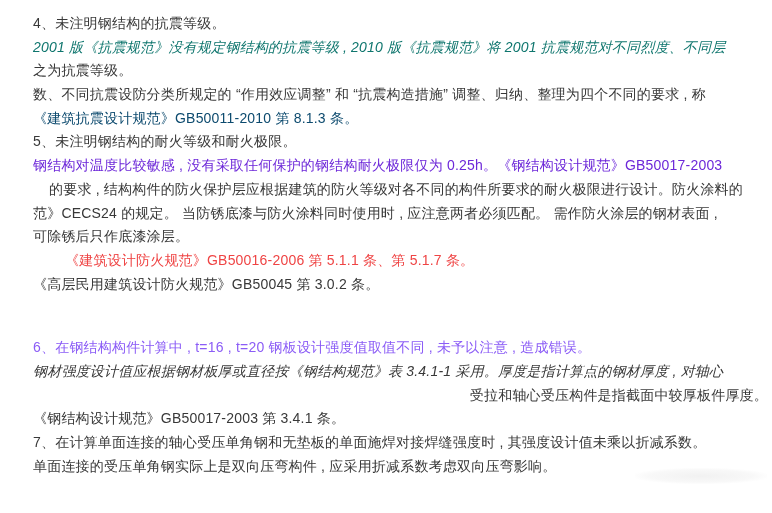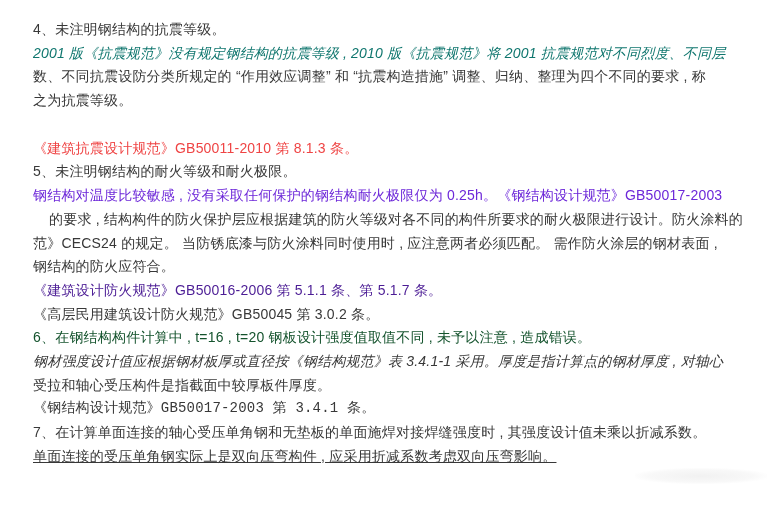--- a/index.html
+++ b/index.html
@@ -20,7 +20,7 @@
     left: 0;
     width: 772px;
     height: 513px;
-    padding: 18px 4px 0 33px;
+    padding: 12px 4px 0 33px;
     box-sizing: border-box;
     background: #ffffff;
   }

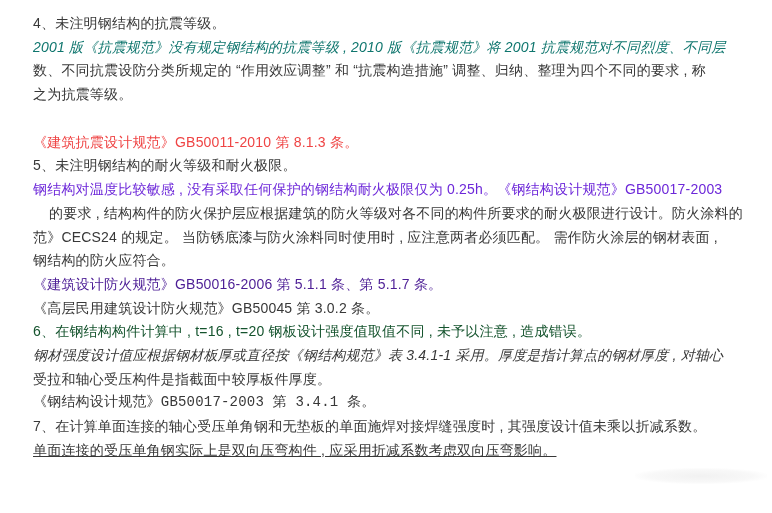--- a/index.html
+++ b/index.html
@@ -49,8 +49,8 @@
 <div class="page">
   <div class="line" style="color: rgb(56, 56, 56);">4、未注明钢结构的抗震等级。</div>
   <div class="line" style="color: #0f766e; font-style: italic;">2001 版《抗震规范》没有规定钢结构的抗震等级 , 2010 版《抗震规范》将 2001 抗震规范对不同烈度、不同层</div>
+  <div class="line" style="color: rgb(56, 56, 56);">之为抗震等级。</div>
   <div class="line" style="color: rgb(56, 56, 56);">数、不同抗震设防分类所规定的 “作用效应调整” 和 “抗震构造措施” 调整、归纳、整理为四个不同的要求 , 称</div>
-  <div class="line" style="color: rgb(56, 56, 56);">之为抗震等级。</div>
   <div class="line" style="color: #ef4444; margin-top: 24px;">《建筑抗震设计规范》GB50011-2010 第 8.1.3 条。</div>
   <div class="line" style="color: rgb(56, 56, 56);">5、未注明钢结构的耐火等级和耐火极限。</div>
   <div class="line" style="color: #6d28d9;">钢结构对温度比较敏感 , 没有采取任何保护的钢结构耐火极限仅为 0.25h。《钢结构设计规范》GB50017-2003</div>

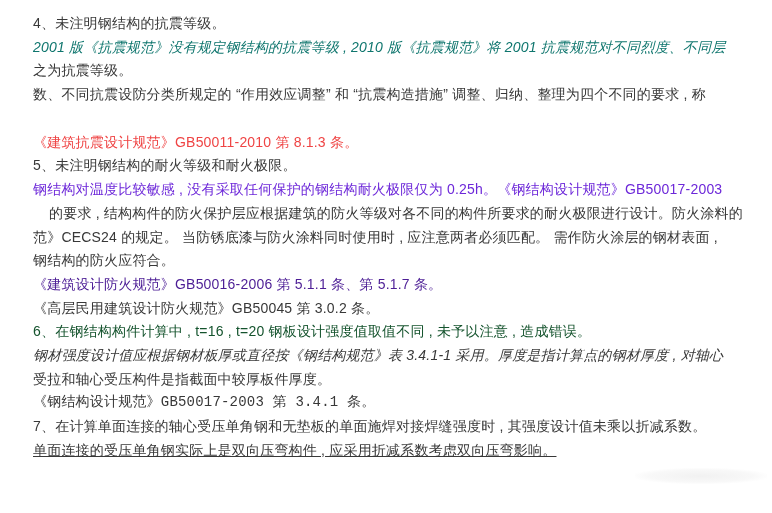--- a/index.html
+++ b/index.html
@@ -51,7 +51,7 @@
   <div class="line" style="color: #0f766e; font-style: italic;">2001 版《抗震规范》没有规定钢结构的抗震等级 , 2010 版《抗震规范》将 2001 抗震规范对不同烈度、不同层</div>
   <div class="line" style="color: rgb(56, 56, 56);">之为抗震等级。</div>
   <div class="line" style="color: rgb(56, 56, 56);">数、不同抗震设防分类所规定的 “作用效应调整” 和 “抗震构造措施” 调整、归纳、整理为四个不同的要求 , 称</div>
-  <div class="line" style="color: #ef4444; margin-top: 24px;">《建筑抗震设计规范》GB50011-2010 第 8.1.3 条。</div>
+  <div class="line" style="color: #0c4a6e;">《建筑抗震设计规范》GB50011-2010 第 8.1.3 条。</div>
   <div class="line" style="color: rgb(56, 56, 56);">5、未注明钢结构的耐火等级和耐火极限。</div>
   <div class="line" style="color: #6d28d9;">钢结构对温度比较敏感 , 没有采取任何保护的钢结构耐火极限仅为 0.25h。《钢结构设计规范》GB50017-2003</div>
   <div class="line" style="color: rgb(56, 56, 56); margin-left: 16px;">的要求 , 结构构件的防火保护层应根据建筑的防火等级对各不同的构件所要求的耐火极限进行设计。防火涂料的</div>

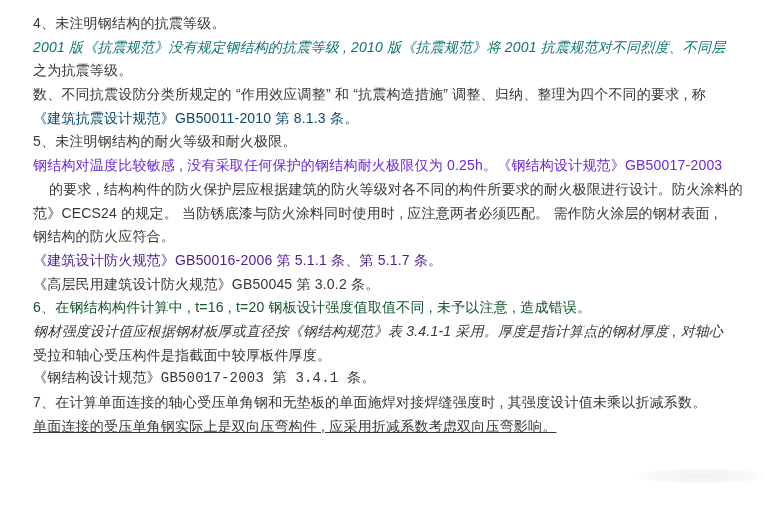--- a/index.html
+++ b/index.html
@@ -56,7 +56,7 @@
   <div class="line" style="color: #6d28d9;">钢结构对温度比较敏感 , 没有采取任何保护的钢结构耐火极限仅为 0.25h。《钢结构设计规范》GB50017-2003</div>
   <div class="line" style="color: rgb(56, 56, 56); margin-left: 16px;">的要求 , 结构构件的防火保护层应根据建筑的防火等级对各不同的构件所要求的耐火极限进行设计。防火涂料的</div>
   <div class="line" style="color: rgb(56, 56, 56);">范》CECS24 的规定。 当防锈底漆与防火涂料同时使用时 , 应注意两者必须匹配。 需作防火涂层的钢材表面 ,</div>
-  <div class="line" style="color: rgb(56, 56, 56);">钢结构的防火应符合。</div>
+  <div class="line" style="color: rgb(56, 56, 56);">可除锈后只作底漆涂层。</div>
   <div class="line" style="color: #4c1d95;">《建筑设计防火规范》GB50016-2006 第 5.1.1 条、第 5.1.7 条。</div>
   <div class="line" style="color: rgb(56, 56, 56);">《高层民用建筑设计防火规范》GB50045 第 3.0.2 条。</div>
   <div class="line" style="color: #14532d;">6、在钢结构构件计算中 , t=16 , t=20 钢板设计强度值取值不同 , 未予以注意 , 造成错误。</div>

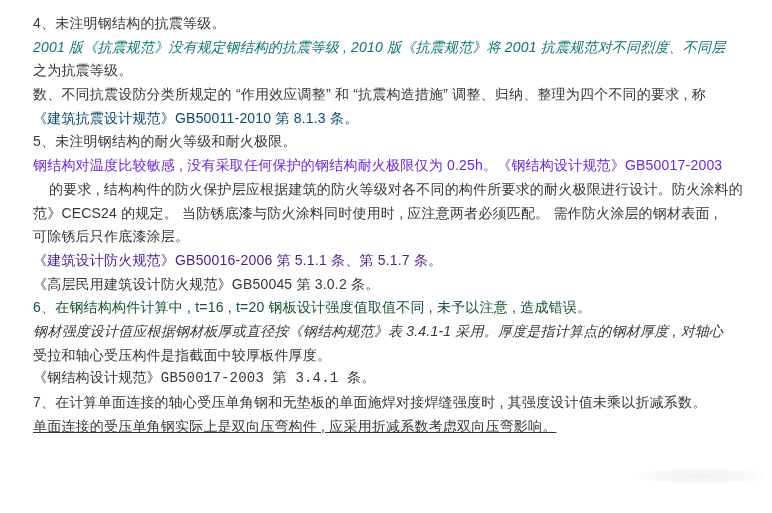--- a/index.html
+++ b/index.html
@@ -57,7 +57,7 @@
   <div class="line" style="color: rgb(56, 56, 56); margin-left: 16px;">的要求 , 结构构件的防火保护层应根据建筑的防火等级对各不同的构件所要求的耐火极限进行设计。防火涂料的</div>
   <div class="line" style="color: rgb(56, 56, 56);">范》CECS24 的规定。 当防锈底漆与防火涂料同时使用时 , 应注意两者必须匹配。 需作防火涂层的钢材表面 ,</div>
   <div class="line" style="color: rgb(56, 56, 56);">可除锈后只作底漆涂层。</div>
-  <div class="line" style="color: #4c1d95;">《建筑设计防火规范》GB50016-2006 第 5.1.1 条、第 5.1.7 条。</div>
+  <div class="line" style="color: #ef4444; margin-left: 32px;">《建筑设计防火规范》GB50016-2006 第 5.1.1 条、第 5.1.7 条。</div>
   <div class="line" style="color: rgb(56, 56, 56);">《高层民用建筑设计防火规范》GB50045 第 3.0.2 条。</div>
   <div class="line" style="color: #14532d;">6、在钢结构构件计算中 , t=16 , t=20 钢板设计强度值取值不同 , 未予以注意 , 造成错误。</div>
   <div class="line" style="color: rgb(56, 56, 56); font-style: italic;">钢材强度设计值应根据钢材板厚或直径按《钢结构规范》表 3.4.1-1 采用。厚度是指计算点的钢材厚度 , 对轴心</div>

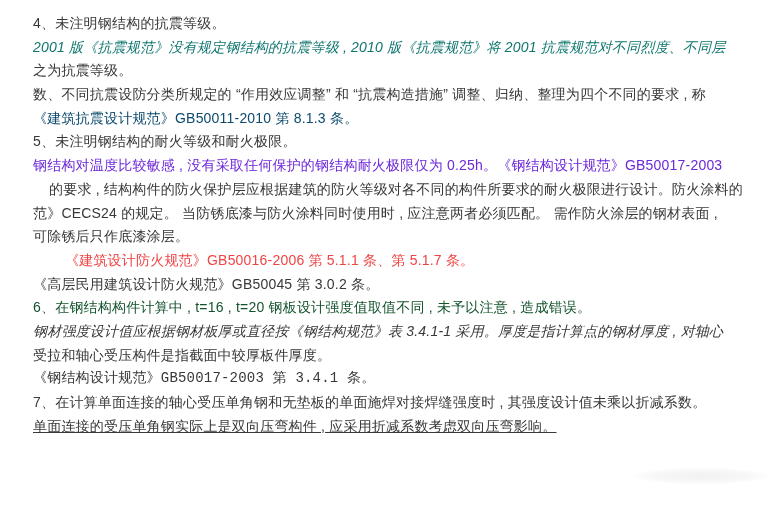--- a/index.html
+++ b/index.html
@@ -59,7 +59,7 @@
   <div class="line" style="color: rgb(56, 56, 56);">可除锈后只作底漆涂层。</div>
   <div class="line" style="color: #ef4444; margin-left: 32px;">《建筑设计防火规范》GB50016-2006 第 5.1.1 条、第 5.1.7 条。</div>
   <div class="line" style="color: rgb(56, 56, 56);">《高层民用建筑设计防火规范》GB50045 第 3.0.2 条。</div>
-  <div class="line" style="color: #14532d;">6、在钢结构构件计算中 , t=16 , t=20 钢板设计强度值取值不同 , 未予以注意 , 造成错误。</div>
+  <div class="line" style="color: #8b5cf6; margin-top: 40px;">6、在钢结构构件计算中 , t=16 , t=20 钢板设计强度值取值不同 , 未予以注意 , 造成错误。</div>
   <div class="line" style="color: rgb(56, 56, 56); font-style: italic;">钢材强度设计值应根据钢材板厚或直径按《钢结构规范》表 3.4.1-1 采用。厚度是指计算点的钢材厚度 , 对轴心</div>
   <div class="line" style="color: rgb(56, 56, 56);">受拉和轴心受压构件是指截面中较厚板件厚度。</div>
   <div class="line" style="color: rgb(56, 56, 56); font-family: Liberation Mono, monospace;">《钢结构设计规范》GB50017-2003 第 3.4.1 条。</div>

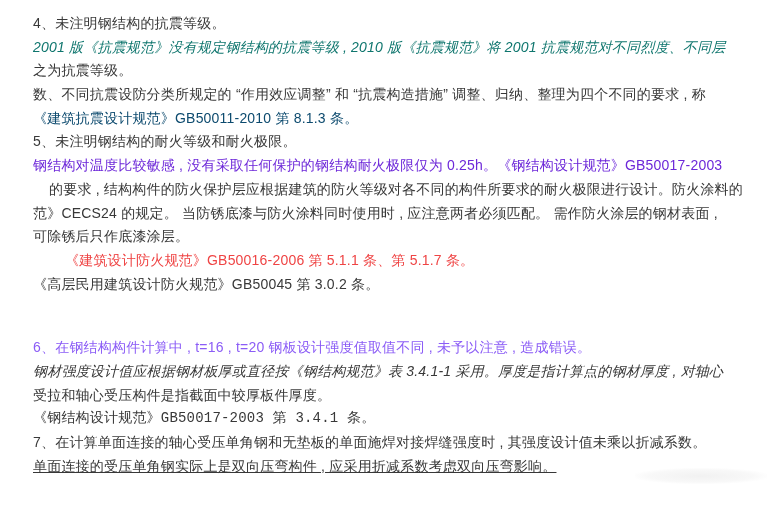--- a/index.html
+++ b/index.html
@@ -61,7 +61,7 @@
   <div class="line" style="color: rgb(56, 56, 56);">《高层民用建筑设计防火规范》GB50045 第 3.0.2 条。</div>
   <div class="line" style="color: #8b5cf6; margin-top: 40px;">6、在钢结构构件计算中 , t=16 , t=20 钢板设计强度值取值不同 , 未予以注意 , 造成错误。</div>
   <div class="line" style="color: rgb(56, 56, 56); font-style: italic;">钢材强度设计值应根据钢材板厚或直径按《钢结构规范》表 3.4.1-1 采用。厚度是指计算点的钢材厚度 , 对轴心</div>
-  <div class="line" style="color: rgb(56, 56, 56);">受拉和轴心受压构件是指截面中较厚板件厚度。</div>
+  <div class="line" style="color: rgb(56, 56, 56); text-align: right;">受拉和轴心受压构件是指截面中较厚板件厚度。</div>
   <div class="line" style="color: rgb(56, 56, 56); font-family: Liberation Mono, monospace;">《钢结构设计规范》GB50017-2003 第 3.4.1 条。</div>
   <div class="line" style="color: rgb(56, 56, 56);">7、在计算单面连接的轴心受压单角钢和无垫板的单面施焊对接焊缝强度时 , 其强度设计值未乘以折减系数。</div>
   <div class="line" style="color: rgb(56, 56, 56); text-decoration: underline;">单面连接的受压单角钢实际上是双向压弯构件 , 应采用折减系数考虑双向压弯影响。</div>

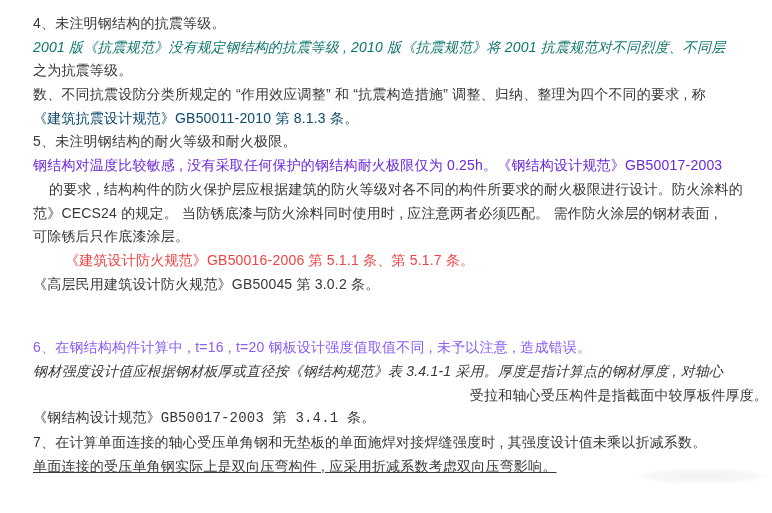--- a/index.html
+++ b/index.html
@@ -62,7 +62,7 @@
   <div class="line" style="color: #8b5cf6; margin-top: 40px;">6、在钢结构构件计算中 , t=16 , t=20 钢板设计强度值取值不同 , 未予以注意 , 造成错误。</div>
   <div class="line" style="color: rgb(56, 56, 56); font-style: italic;">钢材强度设计值应根据钢材板厚或直径按《钢结构规范》表 3.4.1-1 采用。厚度是指计算点的钢材厚度 , 对轴心</div>
   <div class="line" style="color: rgb(56, 56, 56); text-align: right;">受拉和轴心受压构件是指截面中较厚板件厚度。</div>
-  <div class="line" style="color: rgb(56, 56, 56); font-family: Liberation Mono, monospace;">《钢结构设计规范》GB50017-2003 第 3.4.1 条。</div>
+  <div class="line" style="color: rgb(56, 56, 56);">《钢结构设计规范》GB50017-2003 第 3.4.1 条。</div>
   <div class="line" style="color: rgb(56, 56, 56);">7、在计算单面连接的轴心受压单角钢和无垫板的单面施焊对接焊缝强度时 , 其强度设计值未乘以折减系数。</div>
   <div class="line" style="color: rgb(56, 56, 56); text-decoration: underline;">单面连接的受压单角钢实际上是双向压弯构件 , 应采用折减系数考虑双向压弯影响。</div>
 </div>

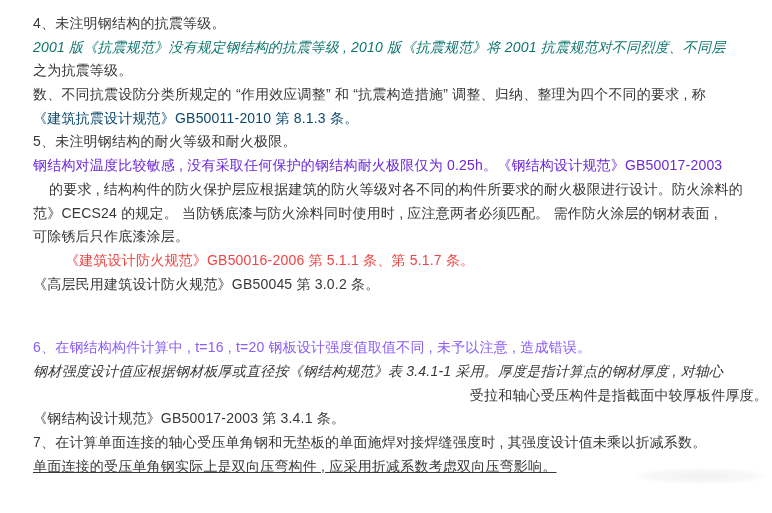--- a/index.html
+++ b/index.html
@@ -64,7 +64,7 @@
   <div class="line" style="color: rgb(56, 56, 56); text-align: right;">受拉和轴心受压构件是指截面中较厚板件厚度。</div>
   <div class="line" style="color: rgb(56, 56, 56);">《钢结构设计规范》GB50017-2003 第 3.4.1 条。</div>
   <div class="line" style="color: rgb(56, 56, 56);">7、在计算单面连接的轴心受压单角钢和无垫板的单面施焊对接焊缝强度时 , 其强度设计值未乘以折减系数。</div>
-  <div class="line" style="color: rgb(56, 56, 56); text-decoration: underline;">单面连接的受压单角钢实际上是双向压弯构件 , 应采用折减系数考虑双向压弯影响。</div>
+  <div class="line" style="color: rgb(56, 56, 56);">单面连接的受压单角钢实际上是双向压弯构件 , 应采用折减系数考虑双向压弯影响。</div>
 </div>
 
 <div class="smudge"></div>

